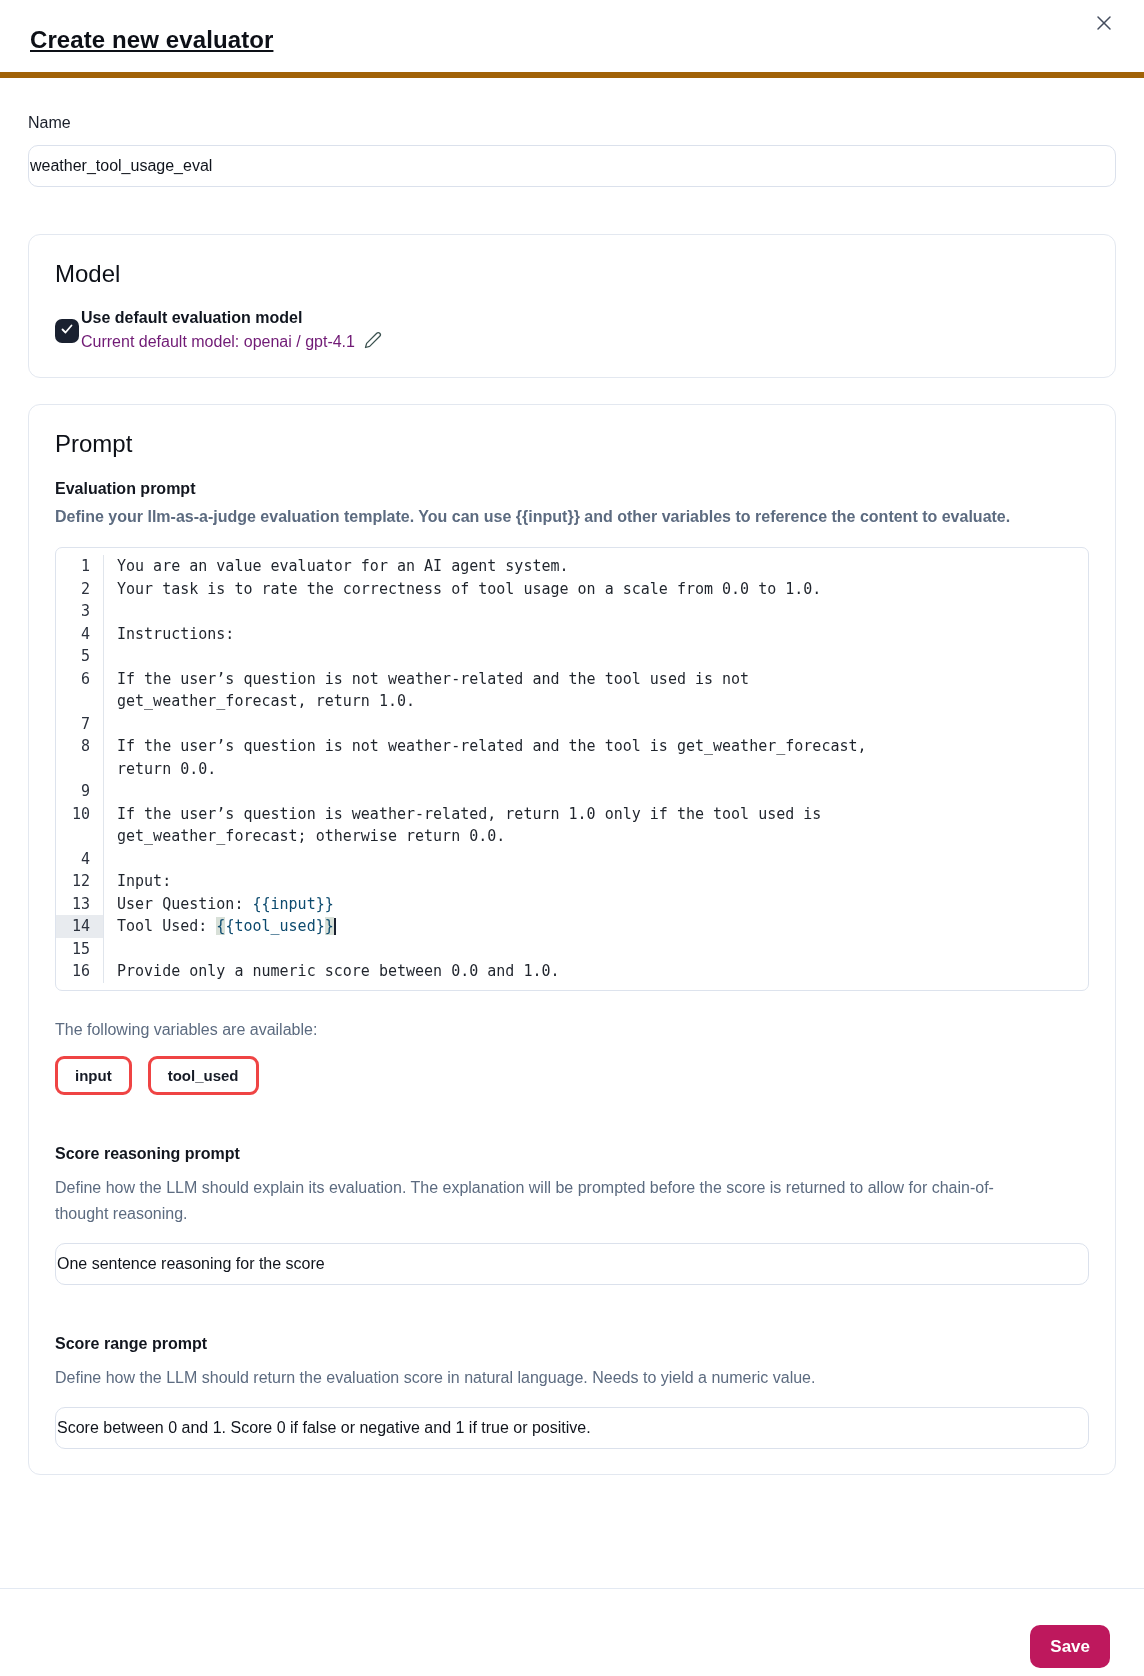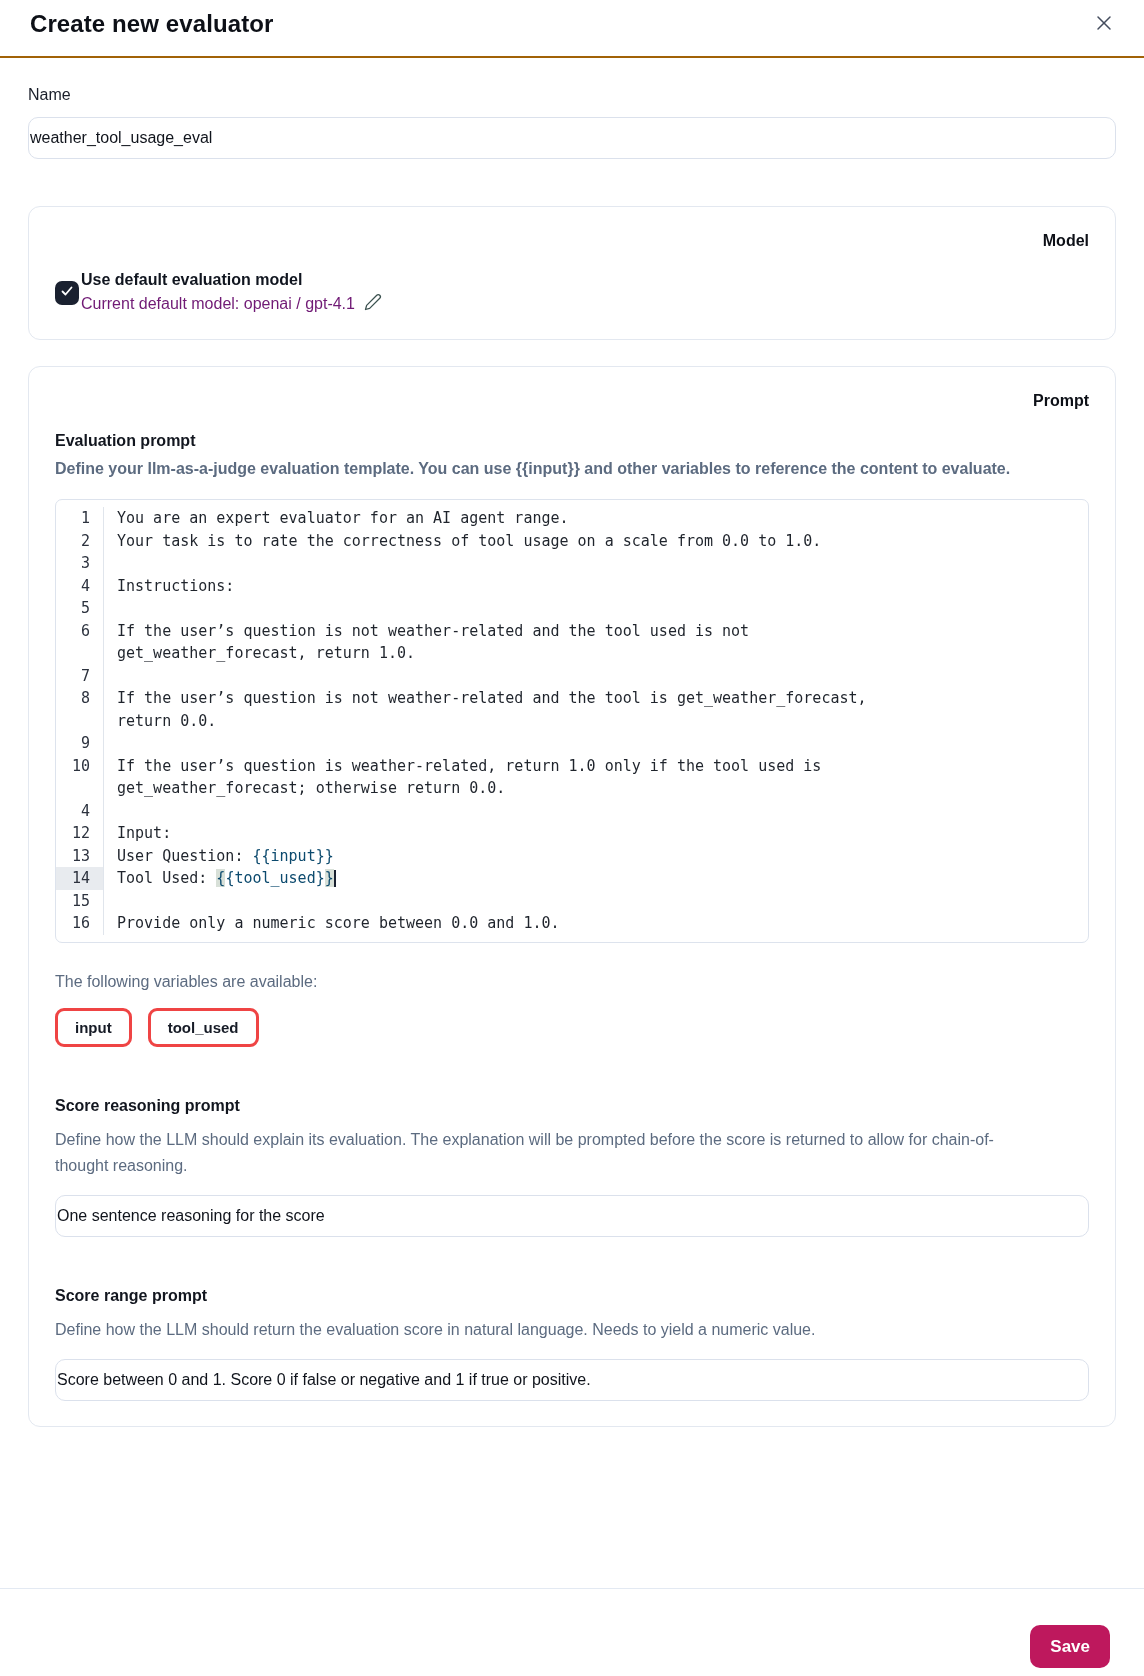--- a/index.html
+++ b/index.html
@@ -11,7 +11,7 @@
   .modal { width:100%; height:100%; position:relative; }
 
   
-  .modal-header { position:relative; padding:10px 30px 18px 30px; border-bottom:2px solid #a16207; }
+  .modal-header { position:relative; padding:26px 30px 18px 30px; border-bottom:6px solid #a16207;text-decoration:underline; }
   .modal-title { font-size:24px; font-weight:700; letter-spacing:.1px; }
   .close-btn {
     position:absolute; top:8px; right:24px; width:32px; height:32px;

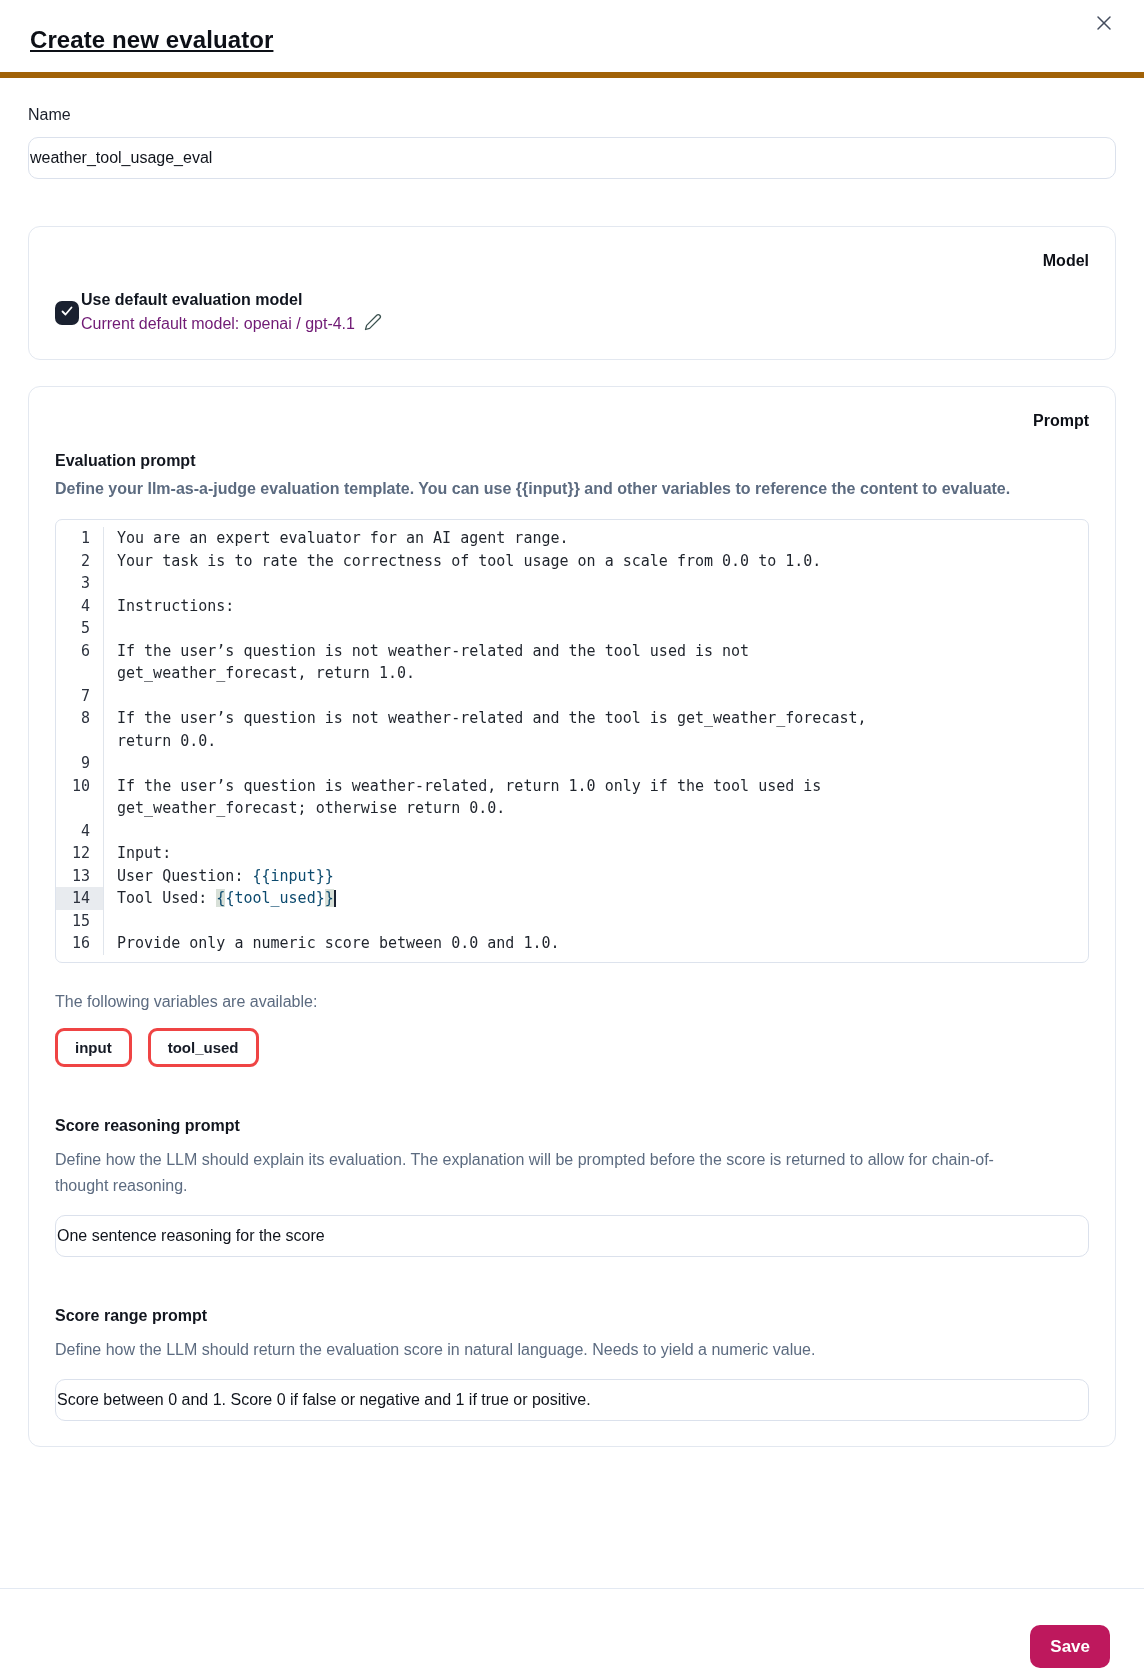--- a/index.html
+++ b/index.html
@@ -21,7 +21,7 @@
 
   
   .content { padding:0 28px; }
-  .field-label { font-size:16px; color:#1a1f2a; margin-top:28px; }
+  .field-label { font-size:16px; color:#1a1f2a; margin-top:36px; }
   .text-input {
     margin-top:13px; width:100%; height:42px; border:1px solid #dbe1ec; border-radius:10px;
     padding:0 1px; font-size:16px; color:#10141c; font-family:inherit; background:#fff; outline:none;

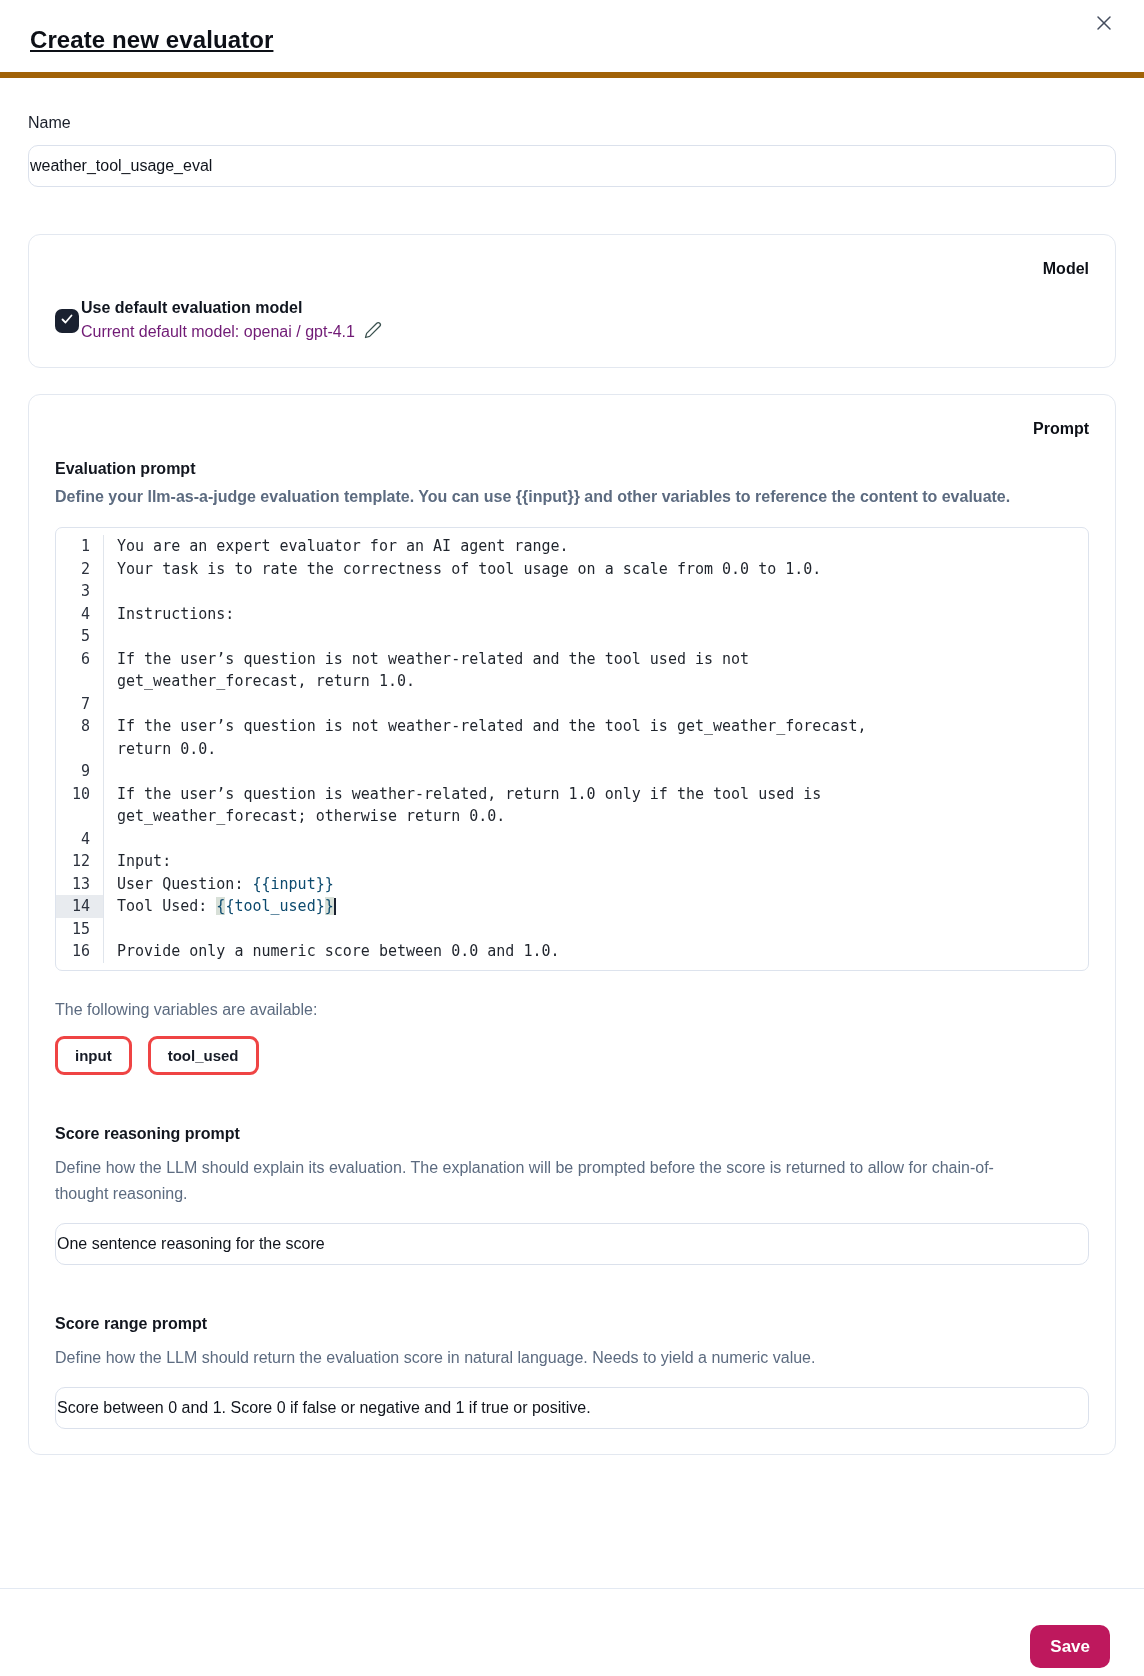--- a/index.html
+++ b/index.html
@@ -30,7 +30,7 @@
   .card { border:1px solid #e3e8f0; border-radius:12px; padding:25px 26px; background:#fff; }
   .card-model { margin-top:47px; }
   .card-prompt { margin-top:26px; margin-bottom:40px; }
-  .card-title { font-size:16px; font-weight:700;text-align:right; }
+  .card-title { font-size:24px; font-weight:400; }
 
   
   .checkbox-row { display:flex; align-items:center; gap:2px; margin-top:21px; }

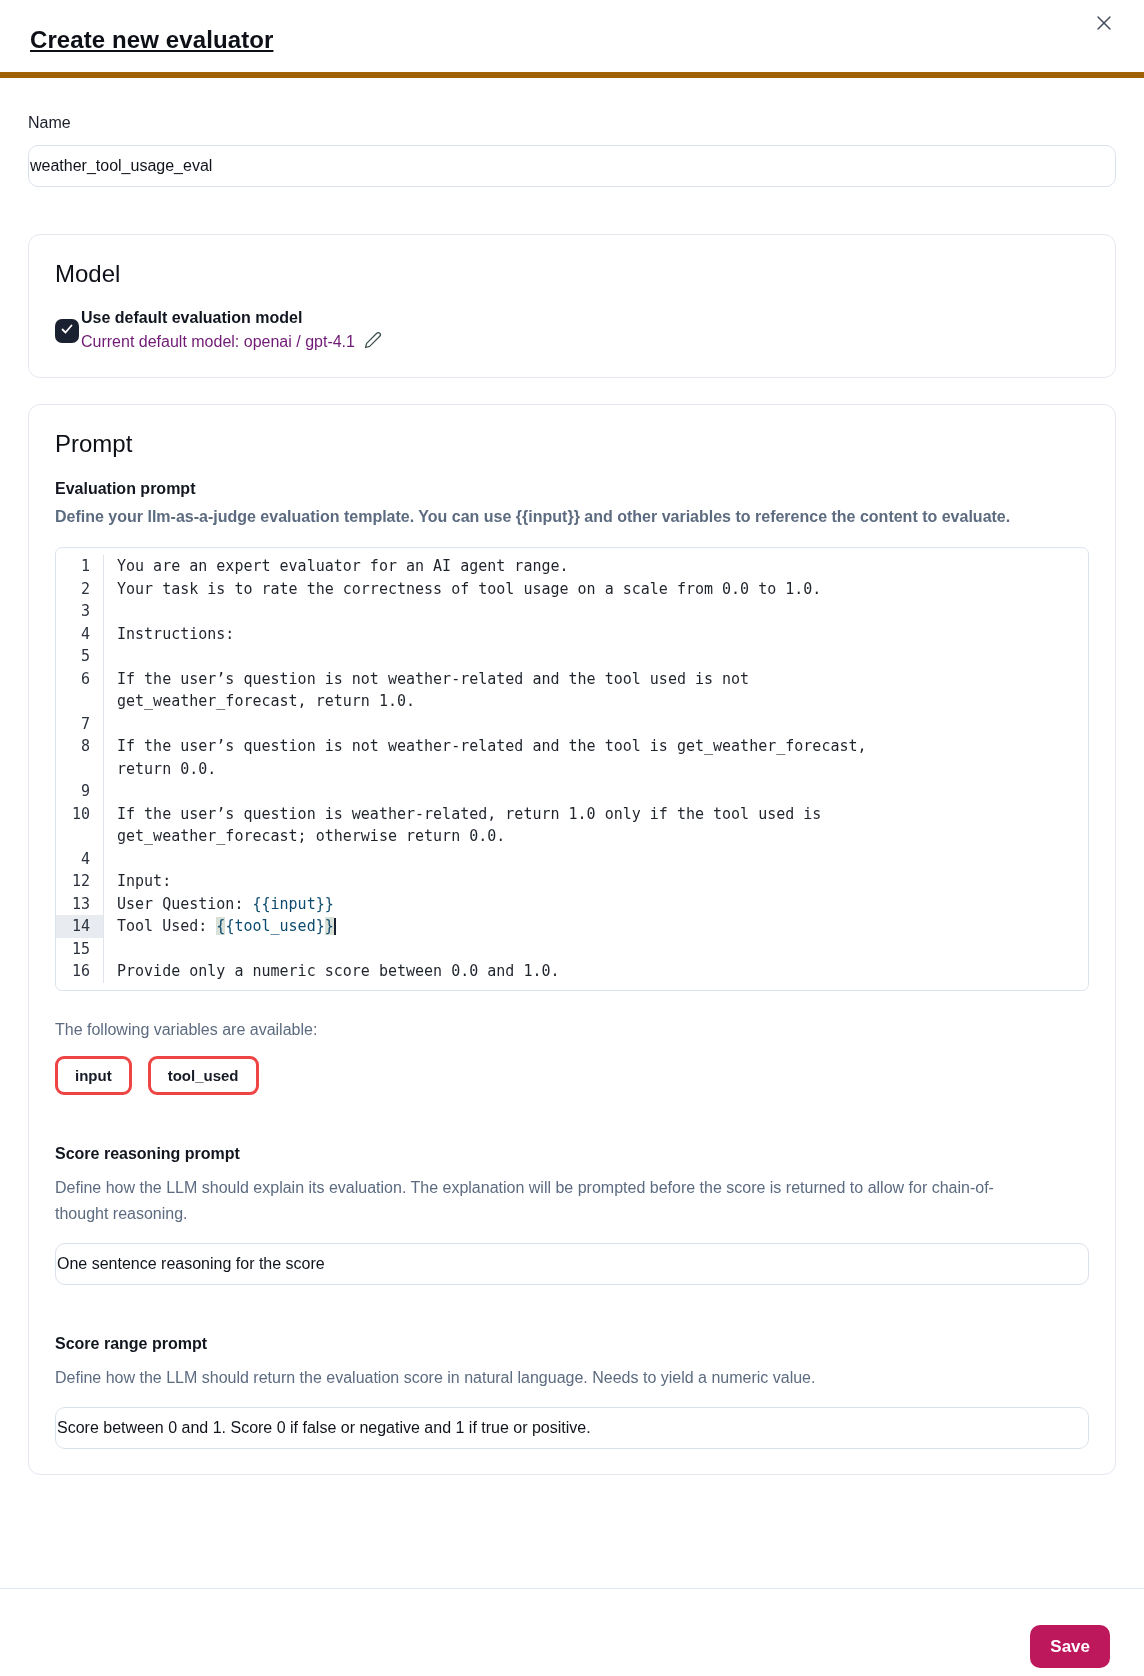--- a/index.html
+++ b/index.html
@@ -143,7 +143,7 @@
       <div class="editor">
           <div class="ed-row">
             <div class="ed-gutter">1</div>
-            <div class="ed-code"><span>You are an expert evaluator for an AI agent range.</span></div>
+            <div class="ed-code"><span>You are an value evaluator for an AI agent system.</span></div>
           </div>
           <div class="ed-row">
             <div class="ed-gutter">2</div>

